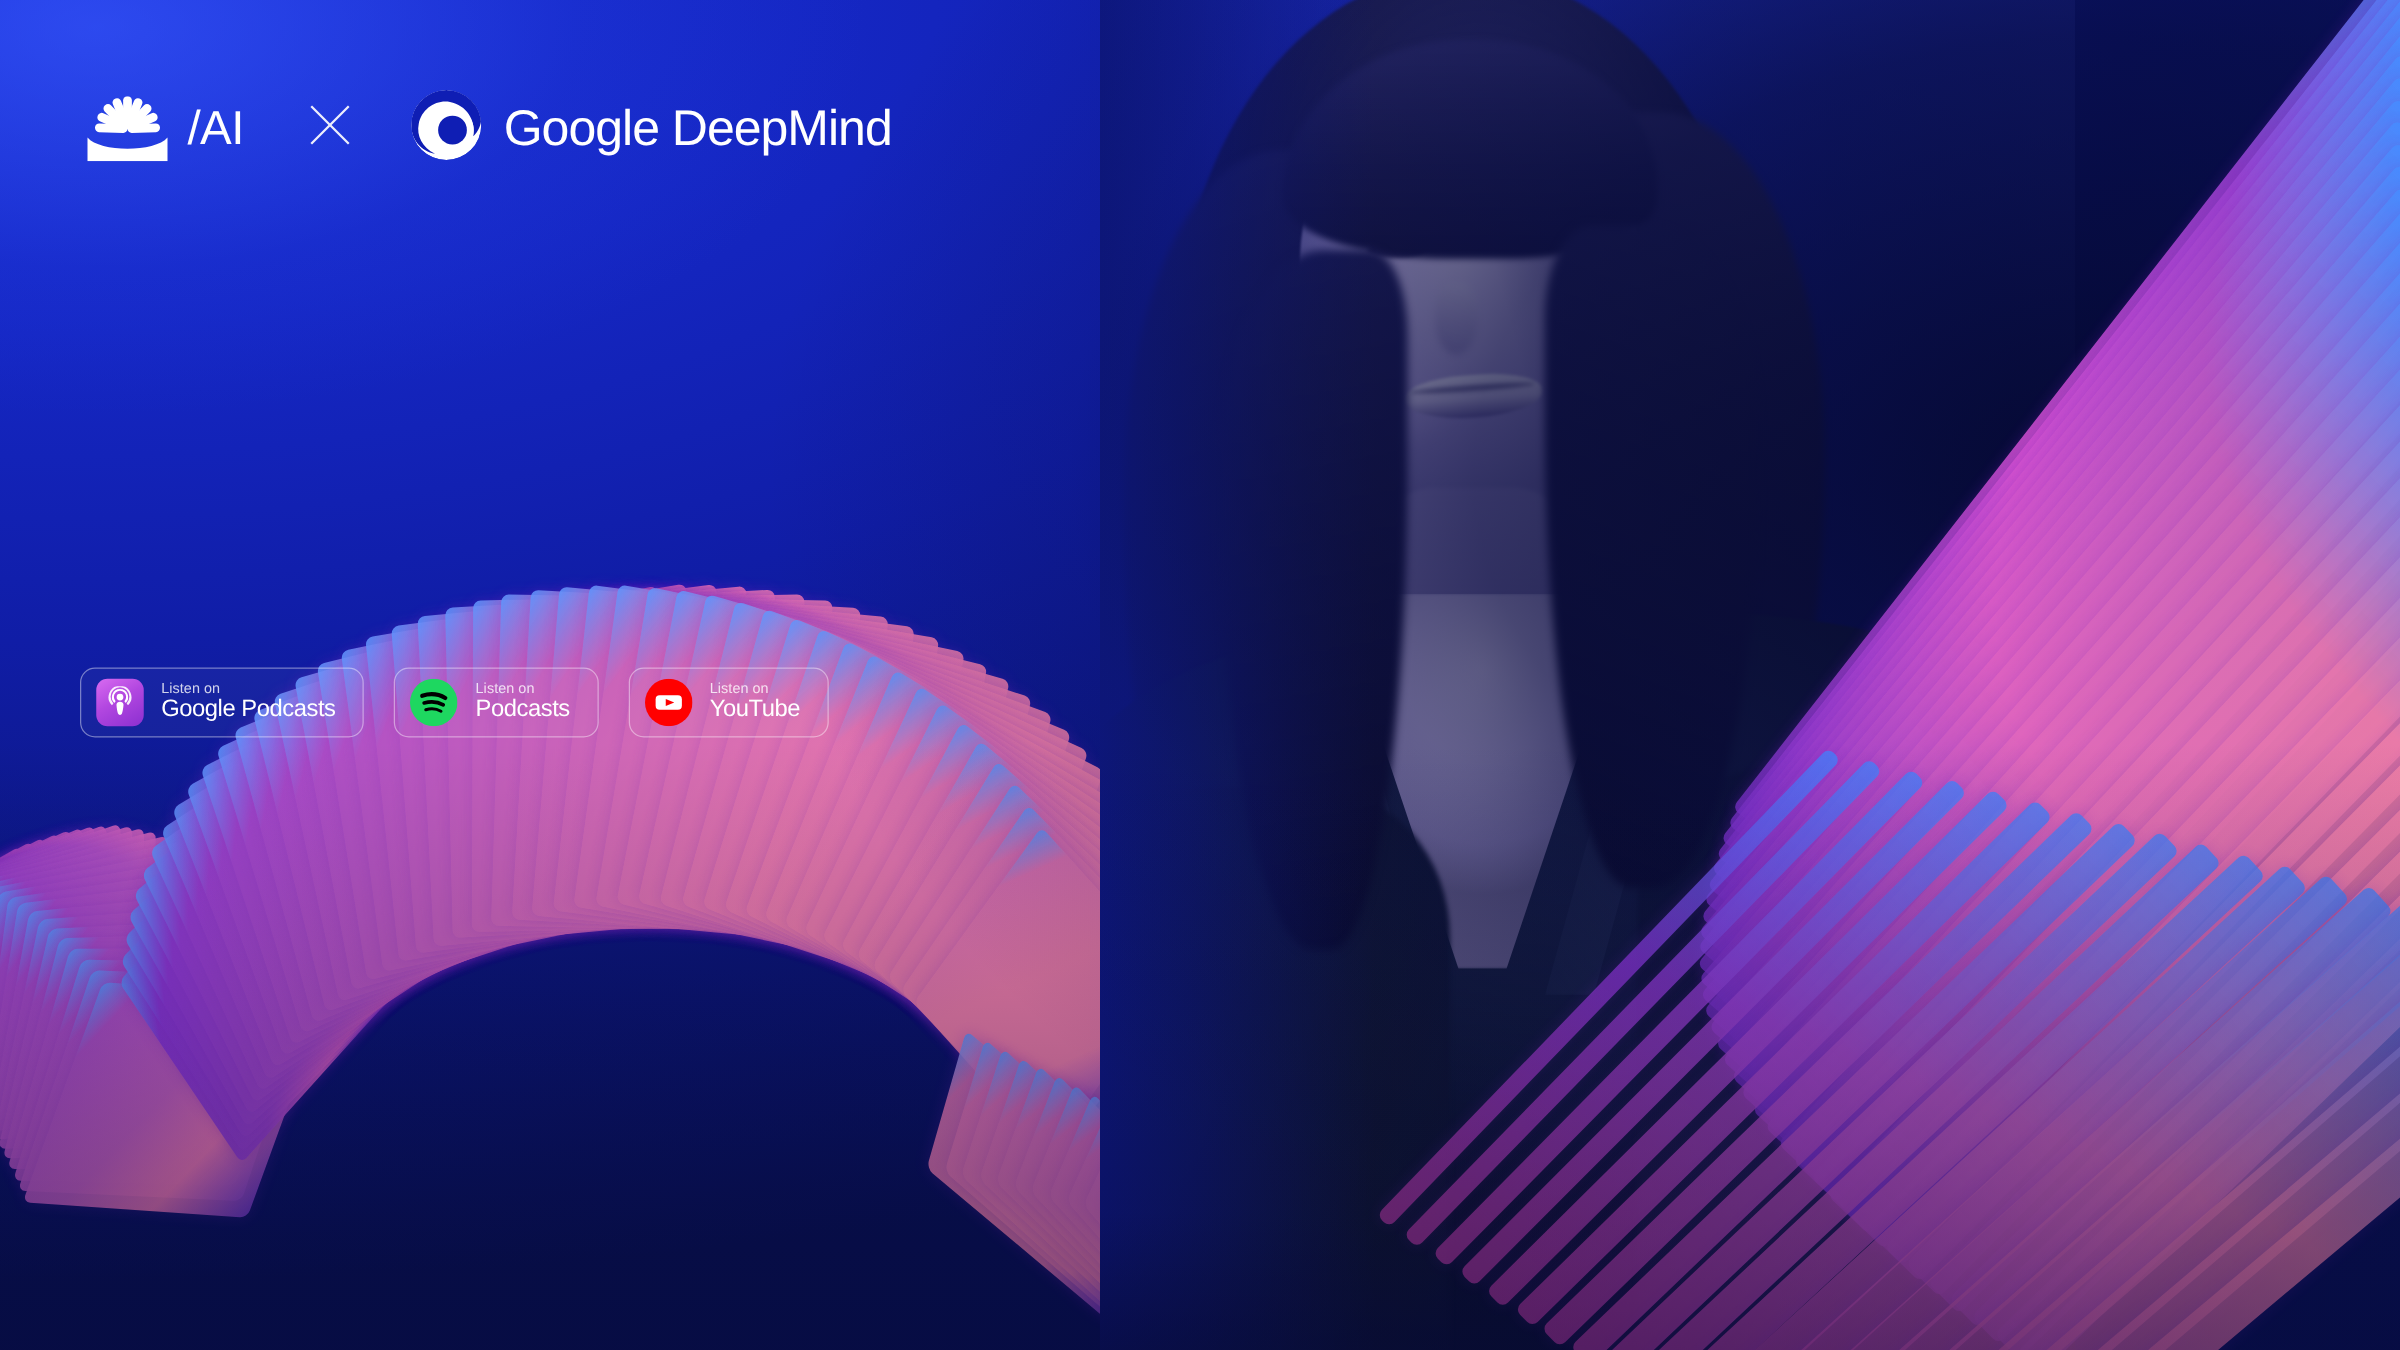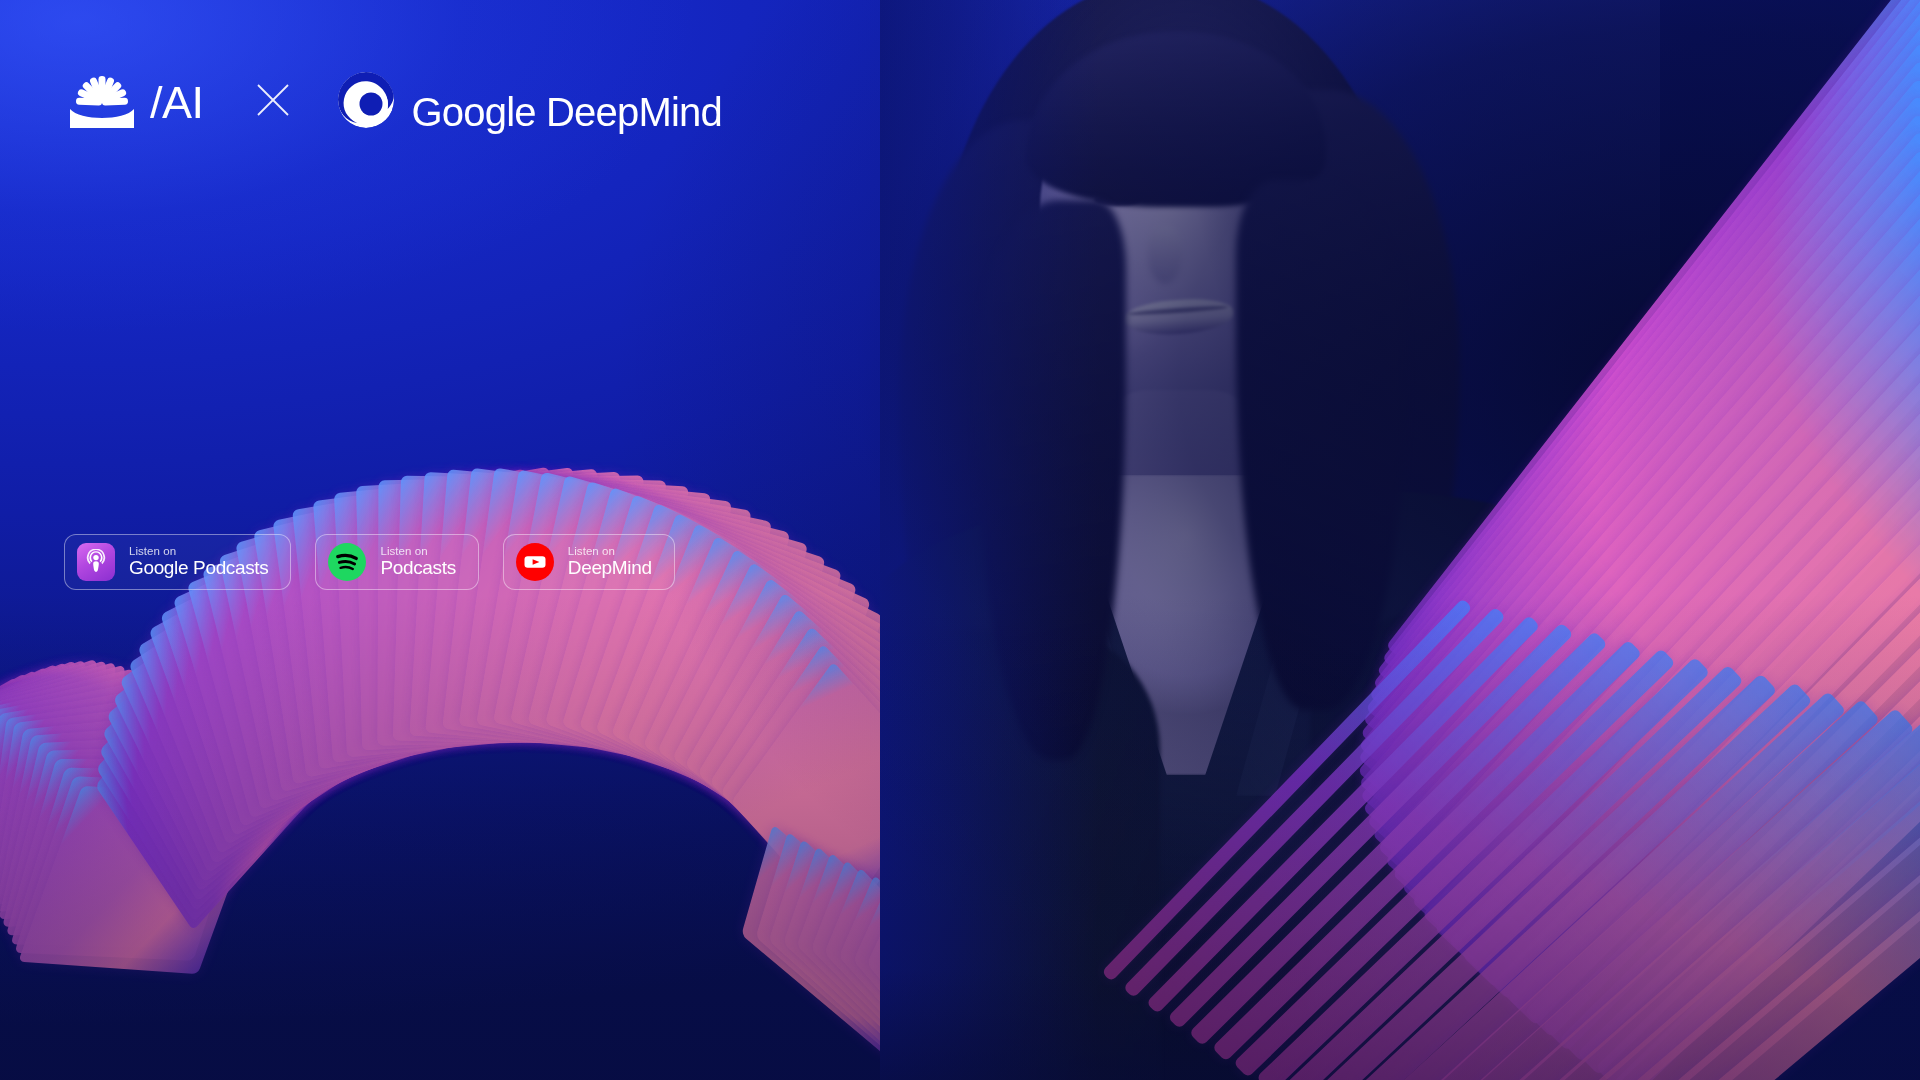--- a/index.html
+++ b/index.html
@@ -260,7 +260,7 @@
   .fan-logo { display: block; }
   .brand-ai {
     color: #ffffff;
-    font-size: 45px;
+    font-size: 38px;
     font-weight: 400;
     letter-spacing: -0.5px;
     line-height: 1;

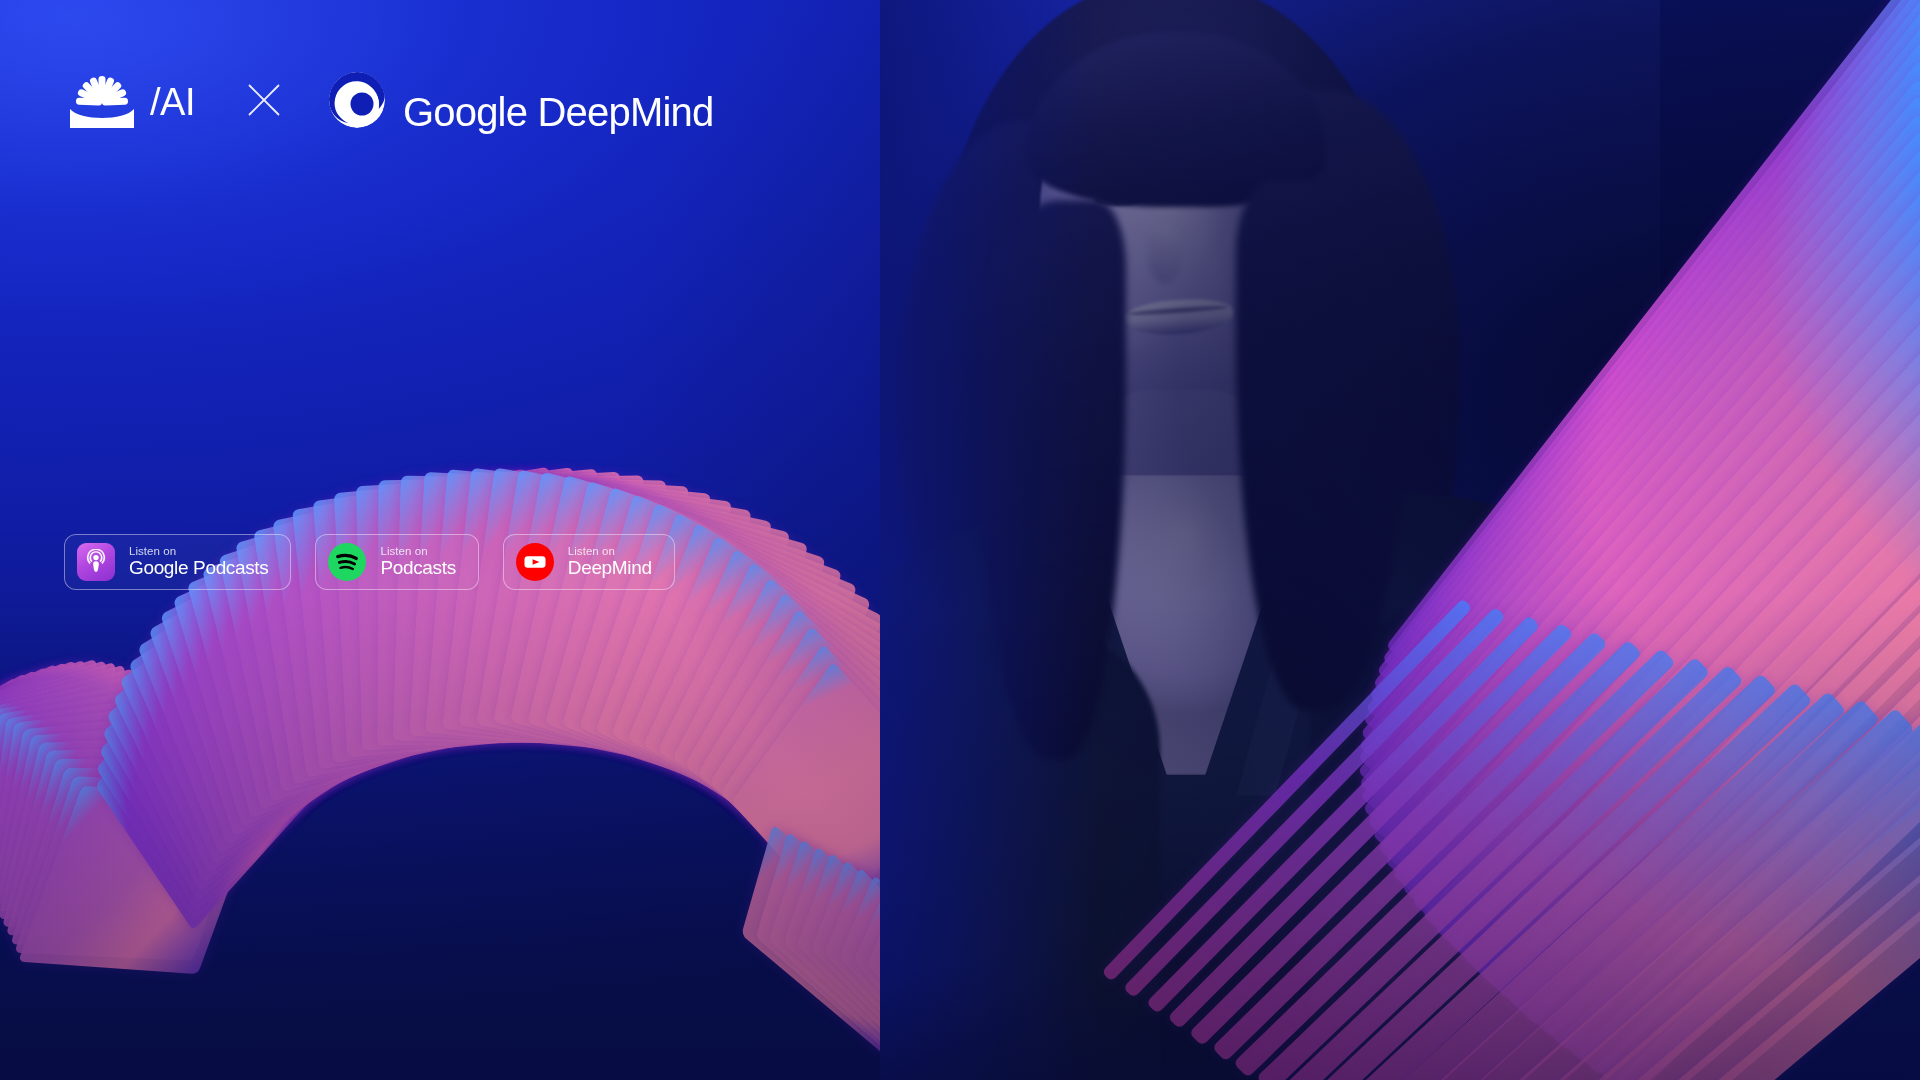--- a/index.html
+++ b/index.html
@@ -272,7 +272,7 @@
   }
   .brand-right {
     display: flex;
-    align-items: flex-end;
+    align-items: center;
     gap: 18px;
   }
   .gdm-name {

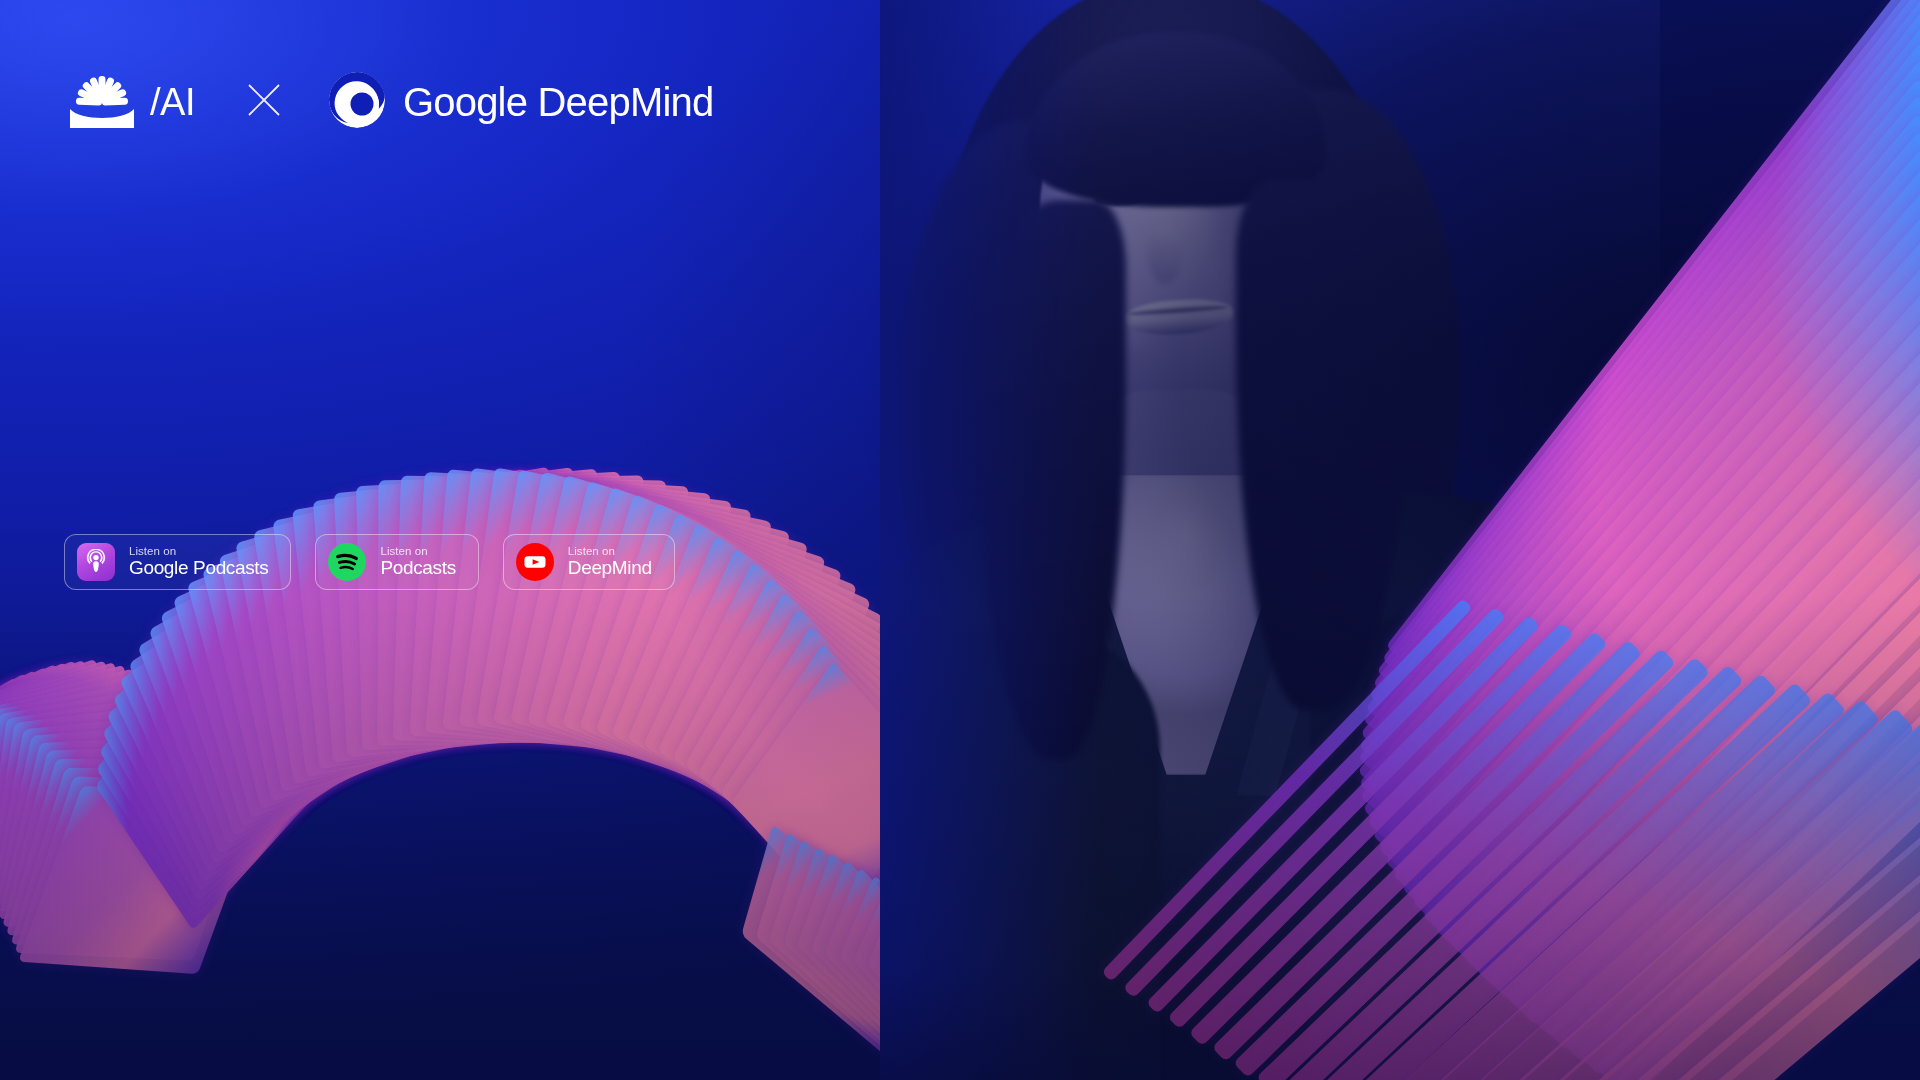--- a/index.html
+++ b/index.html
@@ -650,7 +650,7 @@
       </span>
       <span class="labels">
         <span class="pre">Listen on</span>
-        <span class="name">DeepMind</span>
+        <span class="name">YouTube</span>
       </span>
     </div>
 

